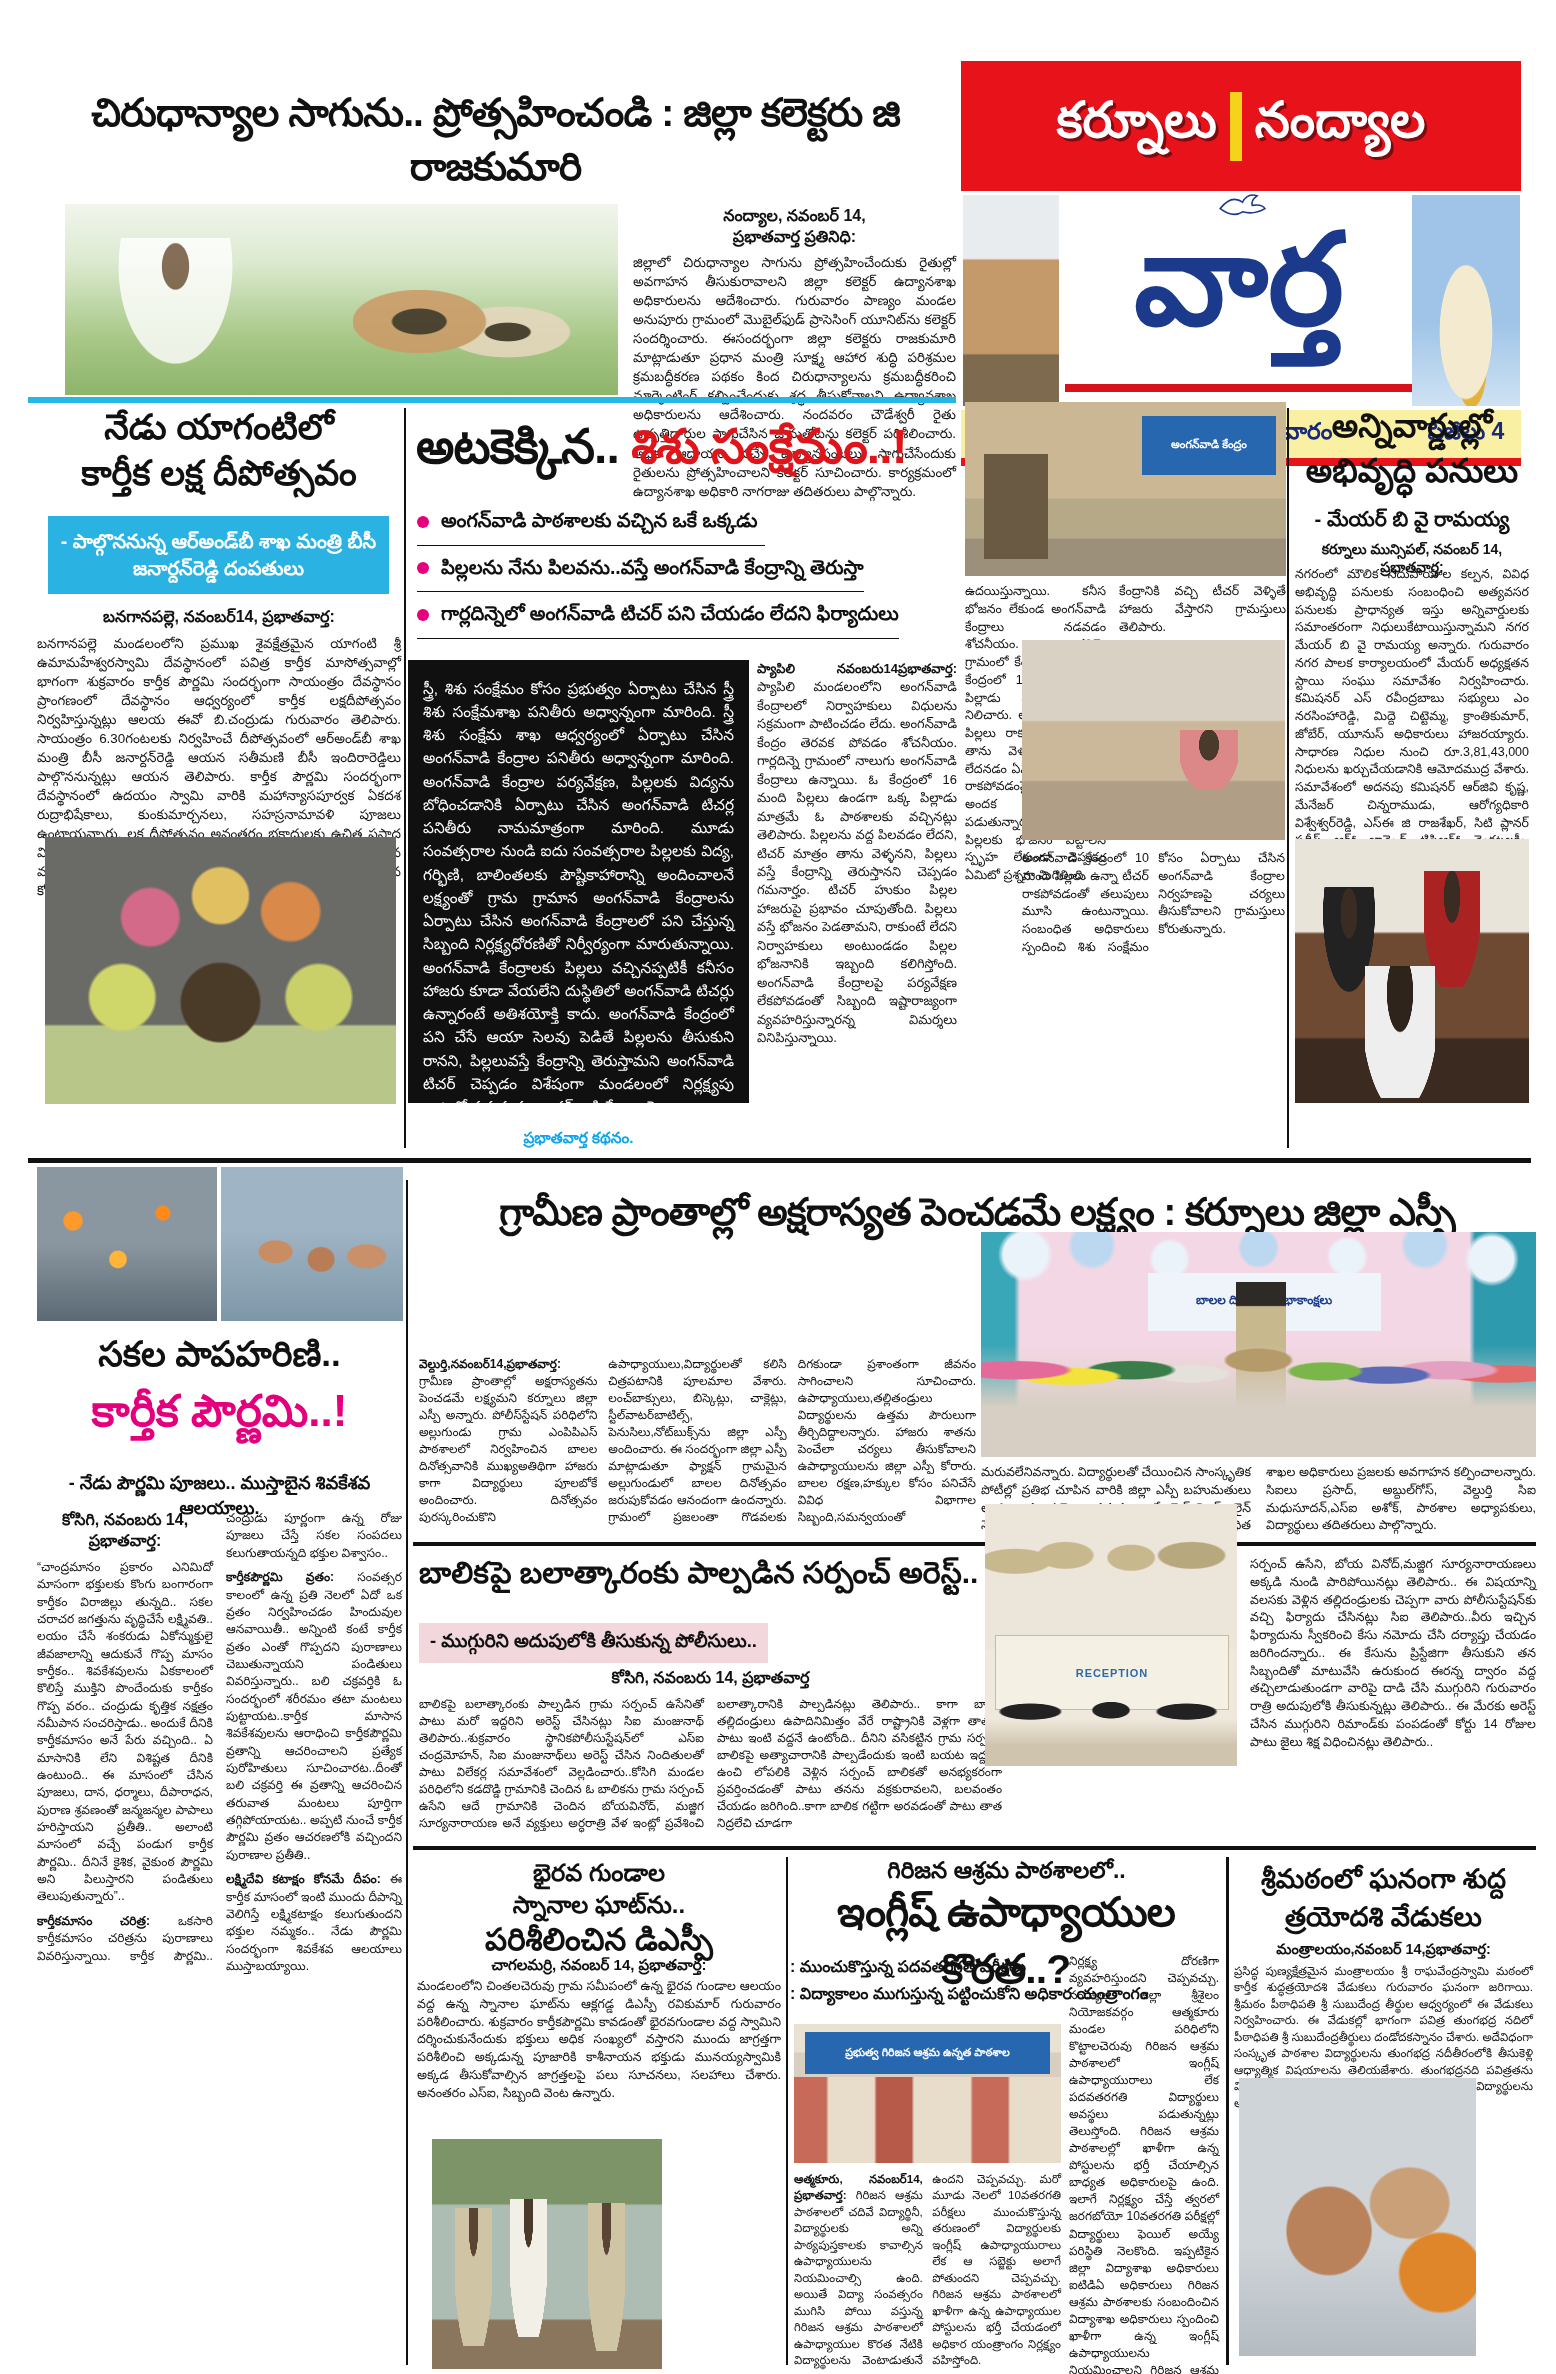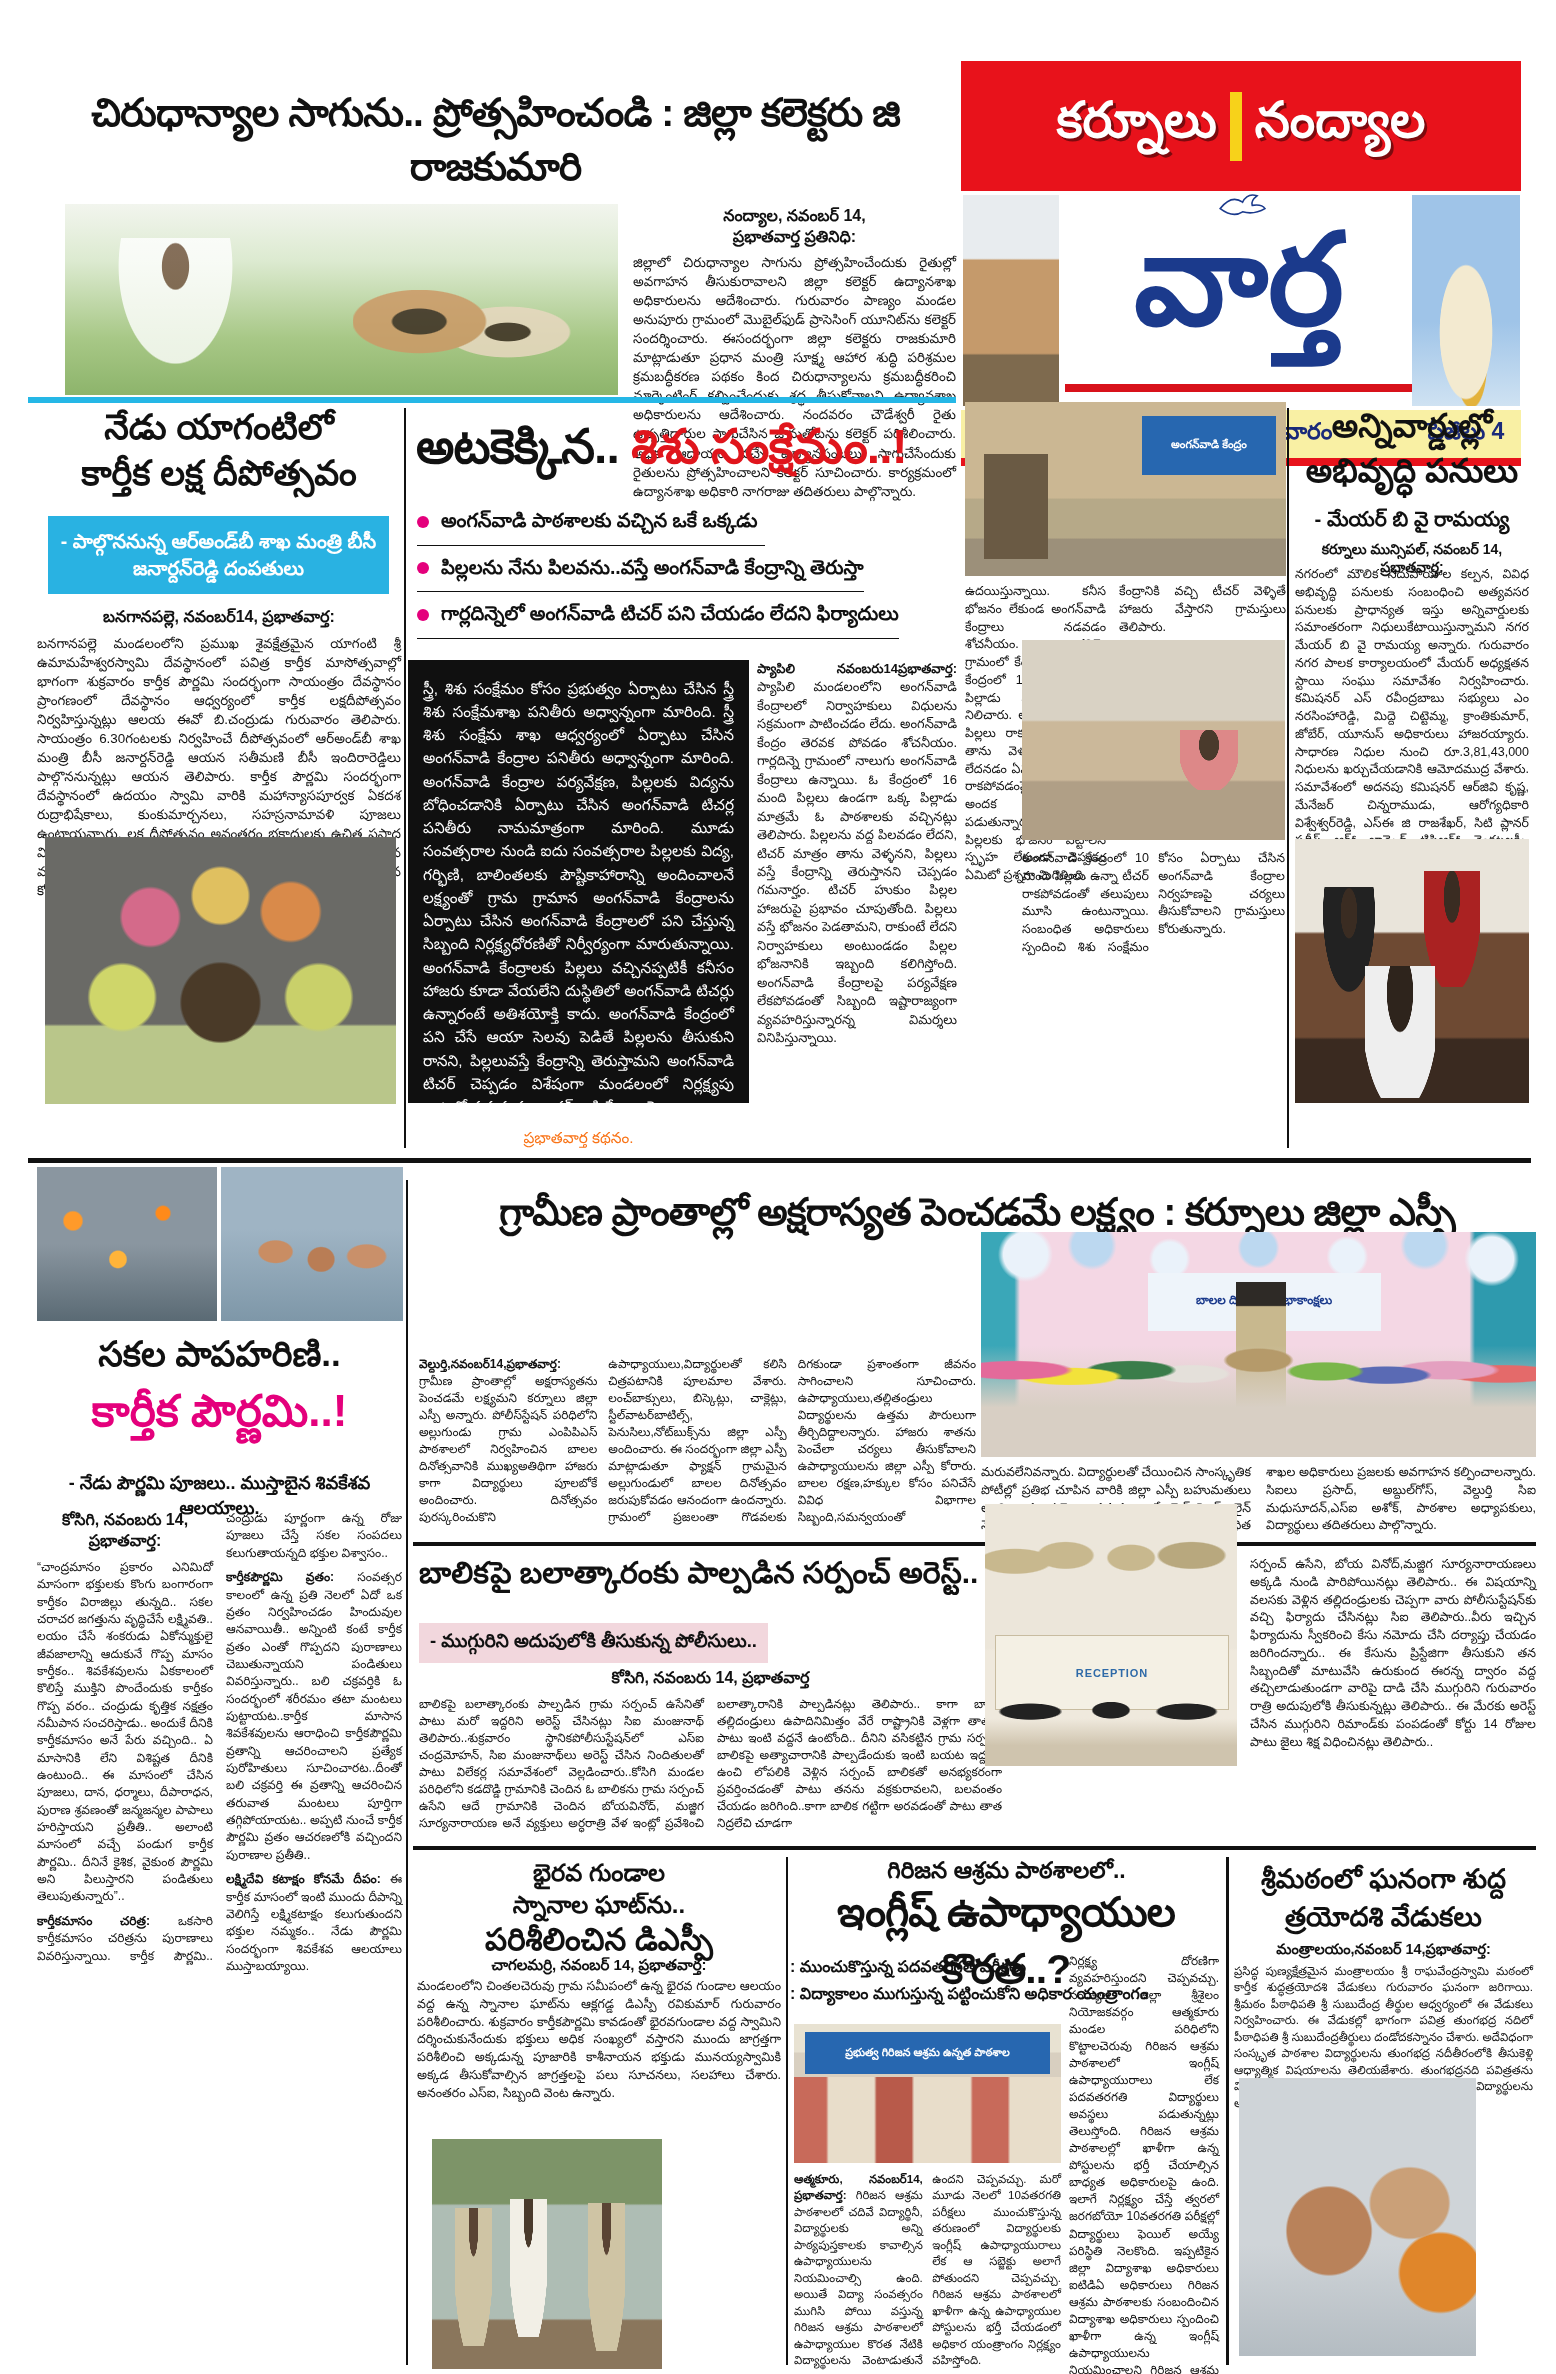--- a/index.html
+++ b/index.html
@@ -73,7 +73,7 @@
   #ss-bullets li{position:relative;padding:8.3px 0 8.3px 24px;border-bottom:1.9px solid #111;margin-bottom:1.9px;width:fit-content;min-width:60%;}
   #ss-bullets li::before{content:"";position:absolute;left:0;top:15px;width:12px;height:12px;border-radius:50%;background:#e4007c;}
   #ss-box{left:408px;top:660px;width:341px;height:443px;background:#101010;color:#fff;padding:16.7px 15px;box-sizing:border-box;font-size:15.3px;line-height:1.52;text-align:justify;}
-  #ss-box .credit{display:block;color:#f97316;font-weight:normal;text-align:center;margin-top:7.4px;}
+  #ss-box .credit{display:block;color:#0ea5e9;font-weight:bold;text-align:center;margin-top:7.4px;}
   #ss-col2{left:757px;top:660px;width:200px;height:443px;font-size:13px;}
   #ss-col3{left:965px;top:583px;width:141px;height:519px;font-size:12.5px;}
   #ss-photo2{left:1022px;top:640px;width:263px;height:200px;}

